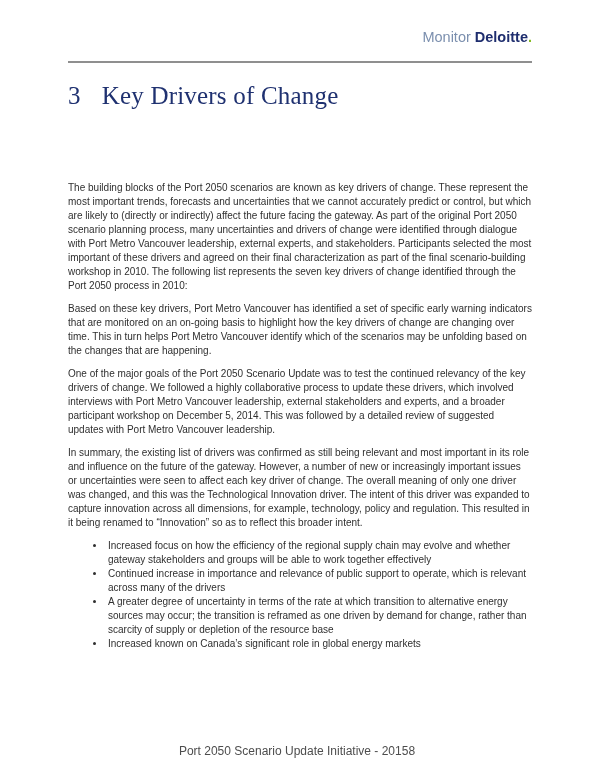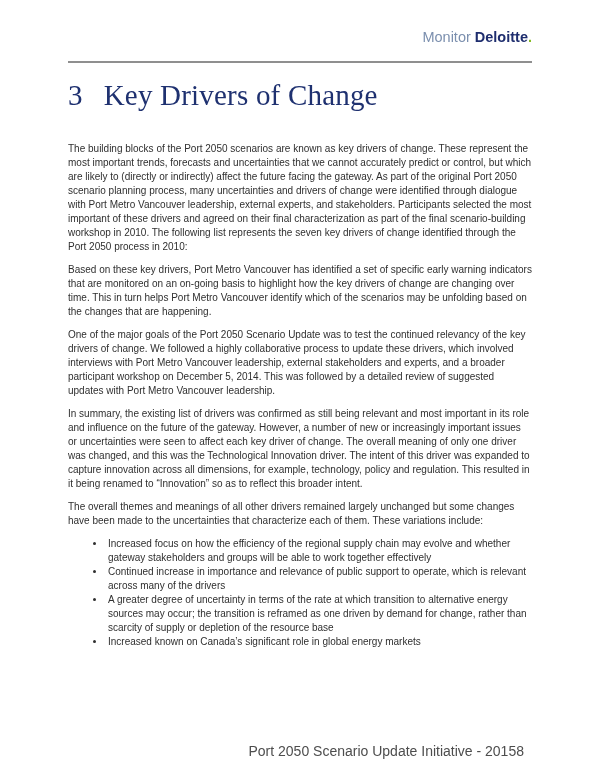--- a/index.html
+++ b/index.html
@@ -37,7 +37,7 @@
     font-family: "Liberation Serif", serif;
     font-weight: 400;
     color: #1f3170;
-    font-size: 29px;
+    font-size: 25px;
     line-height: 33px;
     margin: 16px 0 0 0;
     letter-spacing: 0.2px;

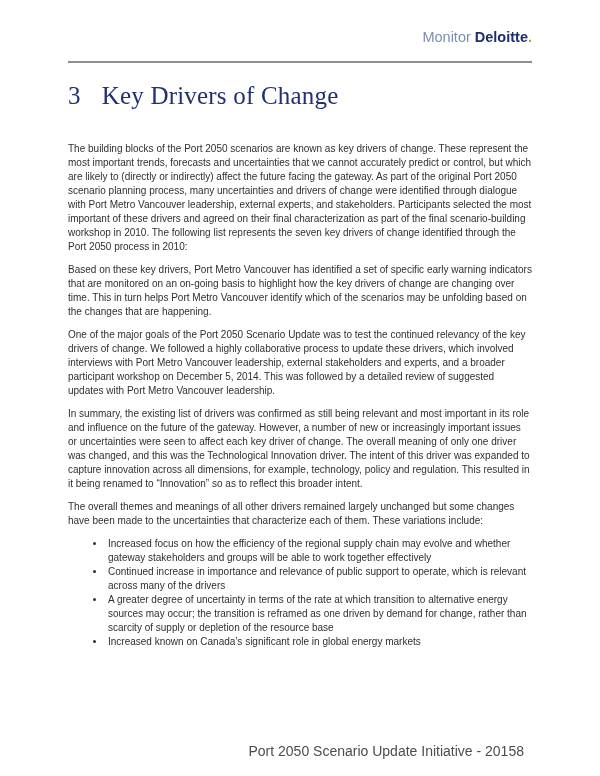--- a/index.html
+++ b/index.html
@@ -45,7 +45,7 @@
   .title-number { display: inline-block; margin-right: 21px; }
   
   .body {
-    margin-top: 30px;
+    margin-top: 69px;
     font-size: 10px;
     line-height: 14px;
     color: #2f2f2f;

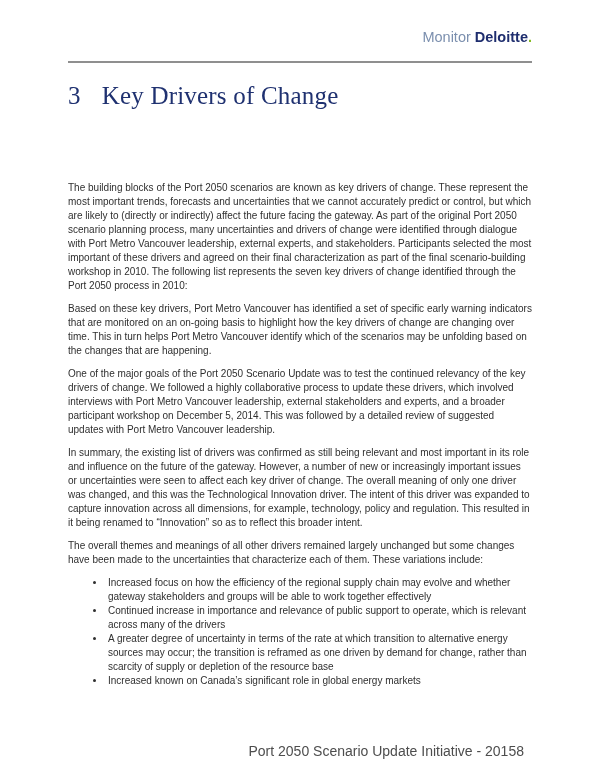--- a/index.html
+++ b/index.html
@@ -97,7 +97,6 @@
 
     <p>In summary, the existing list of drivers was confirmed as still being relevant and most important in its role and influence on the future of the gateway. However, a number of new or increasingly important issues or uncertainties were seen to affect each key driver of change. The overall meaning of only one driver was changed, and this was the Technological Innovation driver. The intent of this driver was expanded to capture innovation across all dimensions, for example, technology, policy and regulation. This resulted in it being renamed to “Innovation” so as to reflect this broader intent.</p>
 
-    <p>The overall themes and meanings of all other drivers remained largely unchanged but some changes have been made to the uncertainties that characterize each of them. These variations include:</p>
 
     <ul>
       <li>Increased focus on how the efficiency of the regional supply chain may evolve and whether gateway stakeholders and groups will be able to work together effectively</li>

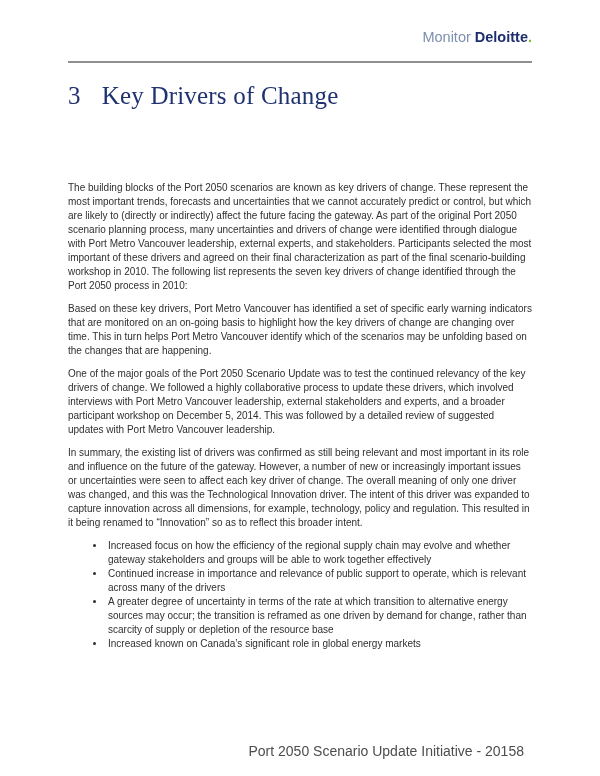--- a/index.html
+++ b/index.html
@@ -64,8 +64,8 @@
     right: 76px;
     bottom: 20px;
     display: flex;
-    justify-content: flex-end;
-    font-size: 14px;
+    justify-content: center;
+    font-size: 12px;
     line-height: 10px;
     color: #4d4d4d;
   }

